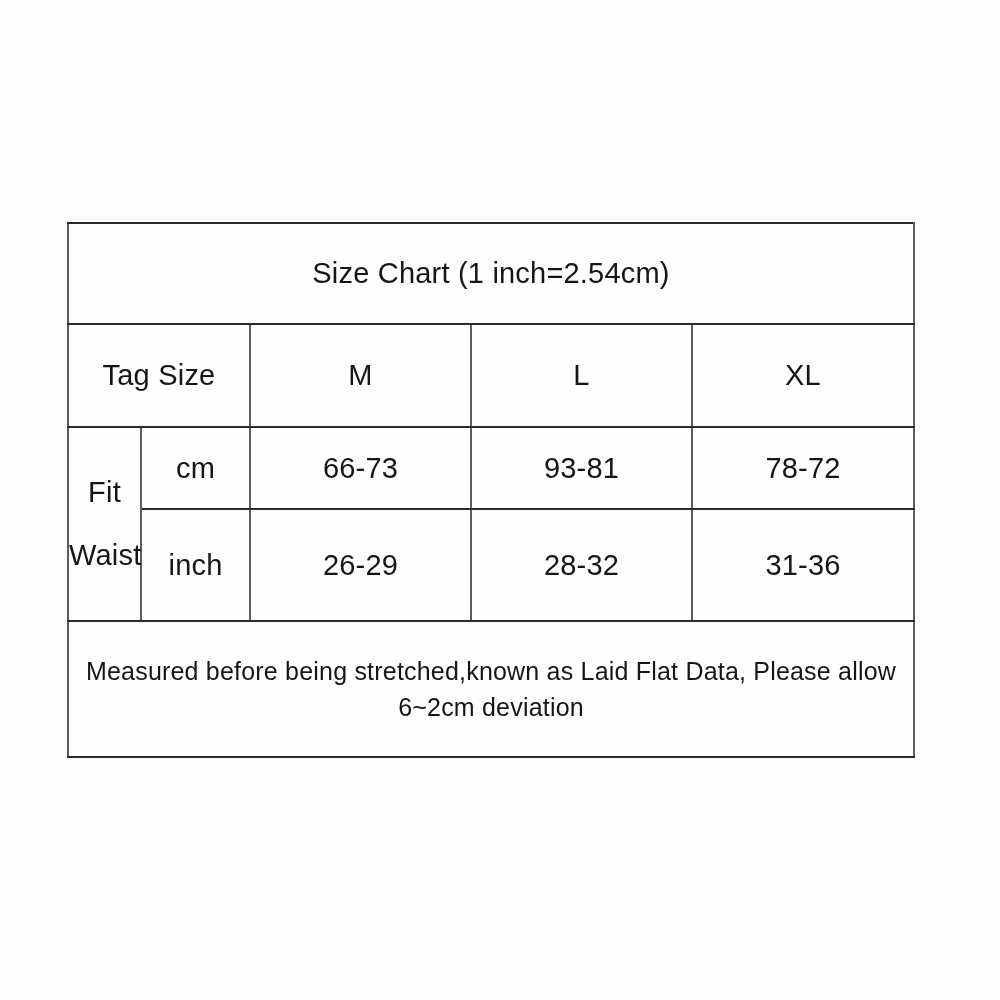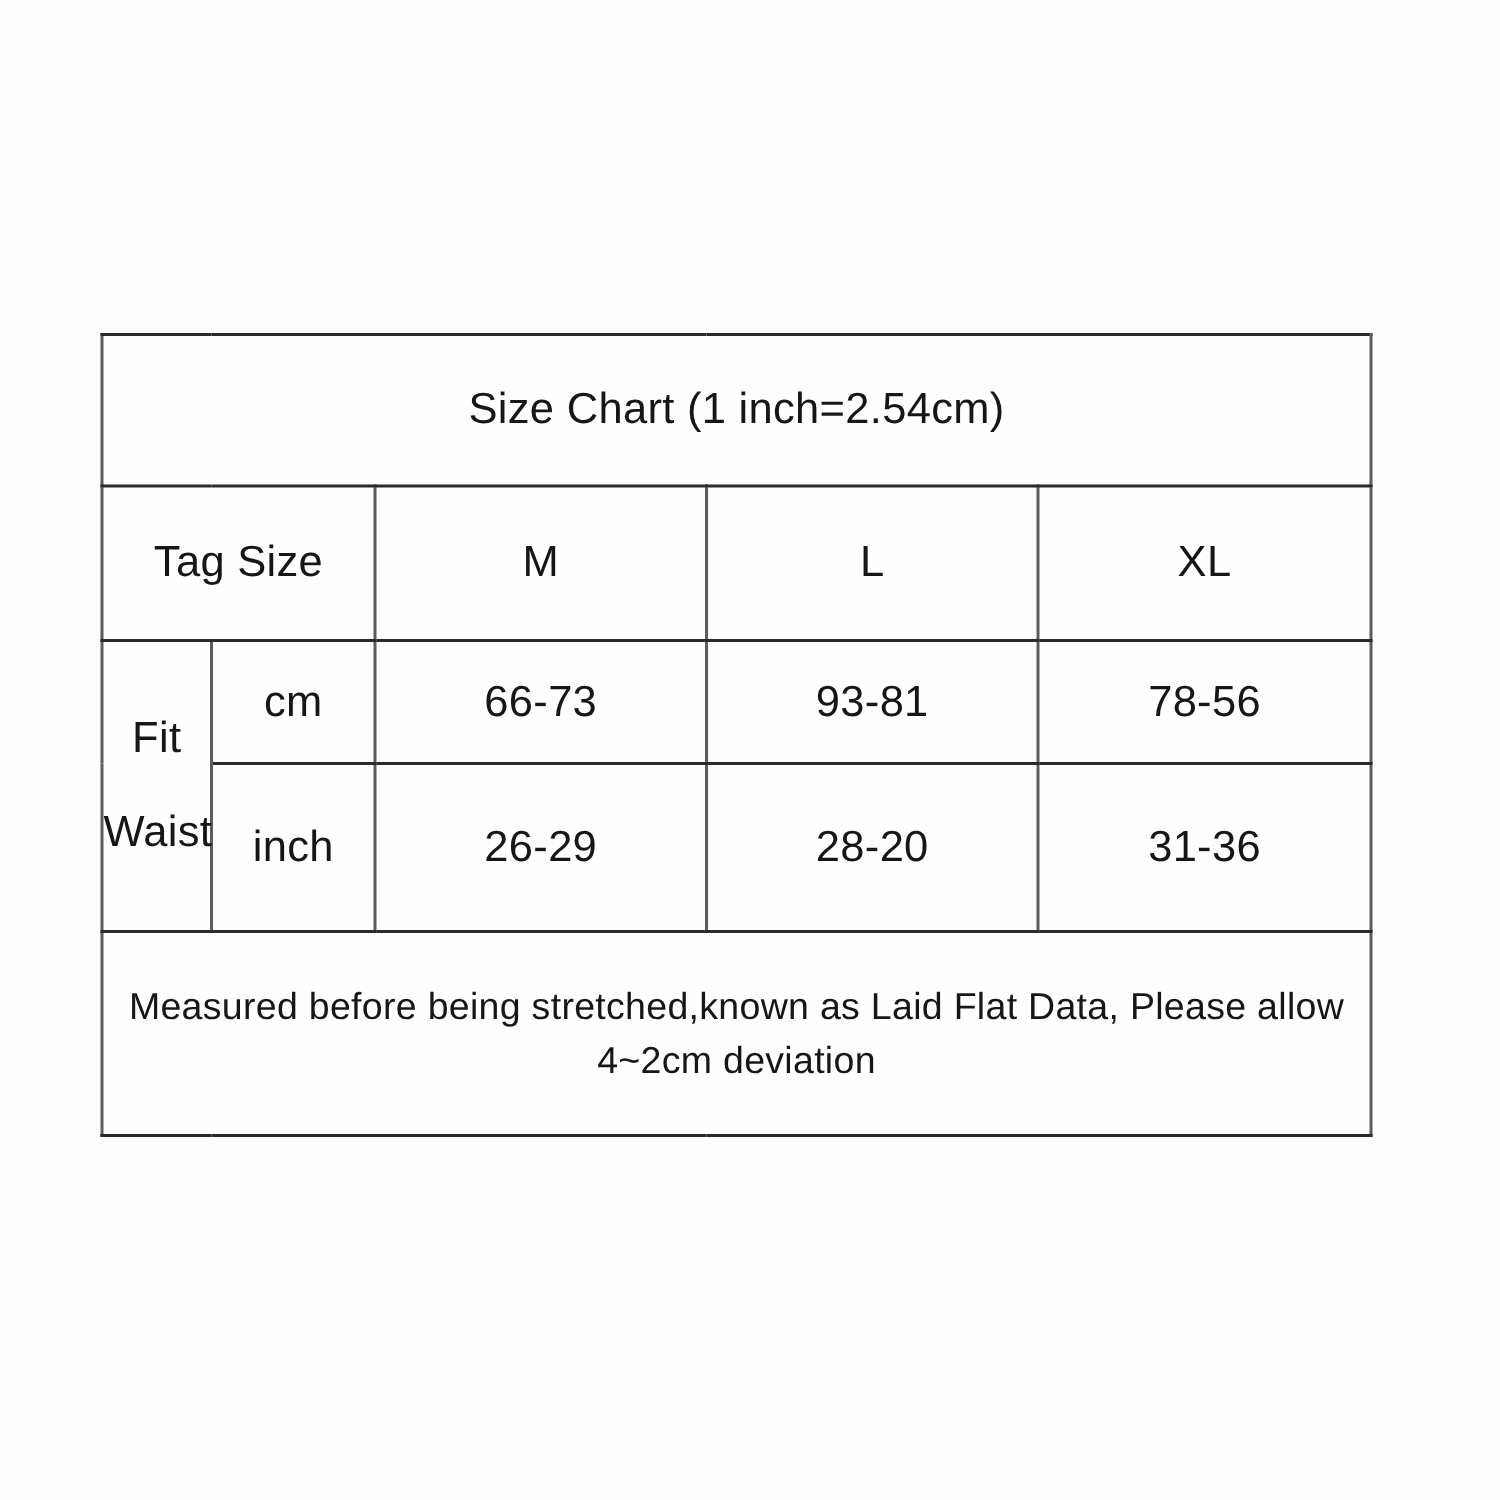--- a/index.html
+++ b/index.html
@@ -109,7 +109,7 @@
       <span>93-81</span>
     </td>
     <td>
-      <span>78-56</span>
+      <span>78-72</span>
     </td>
   </tr>
 

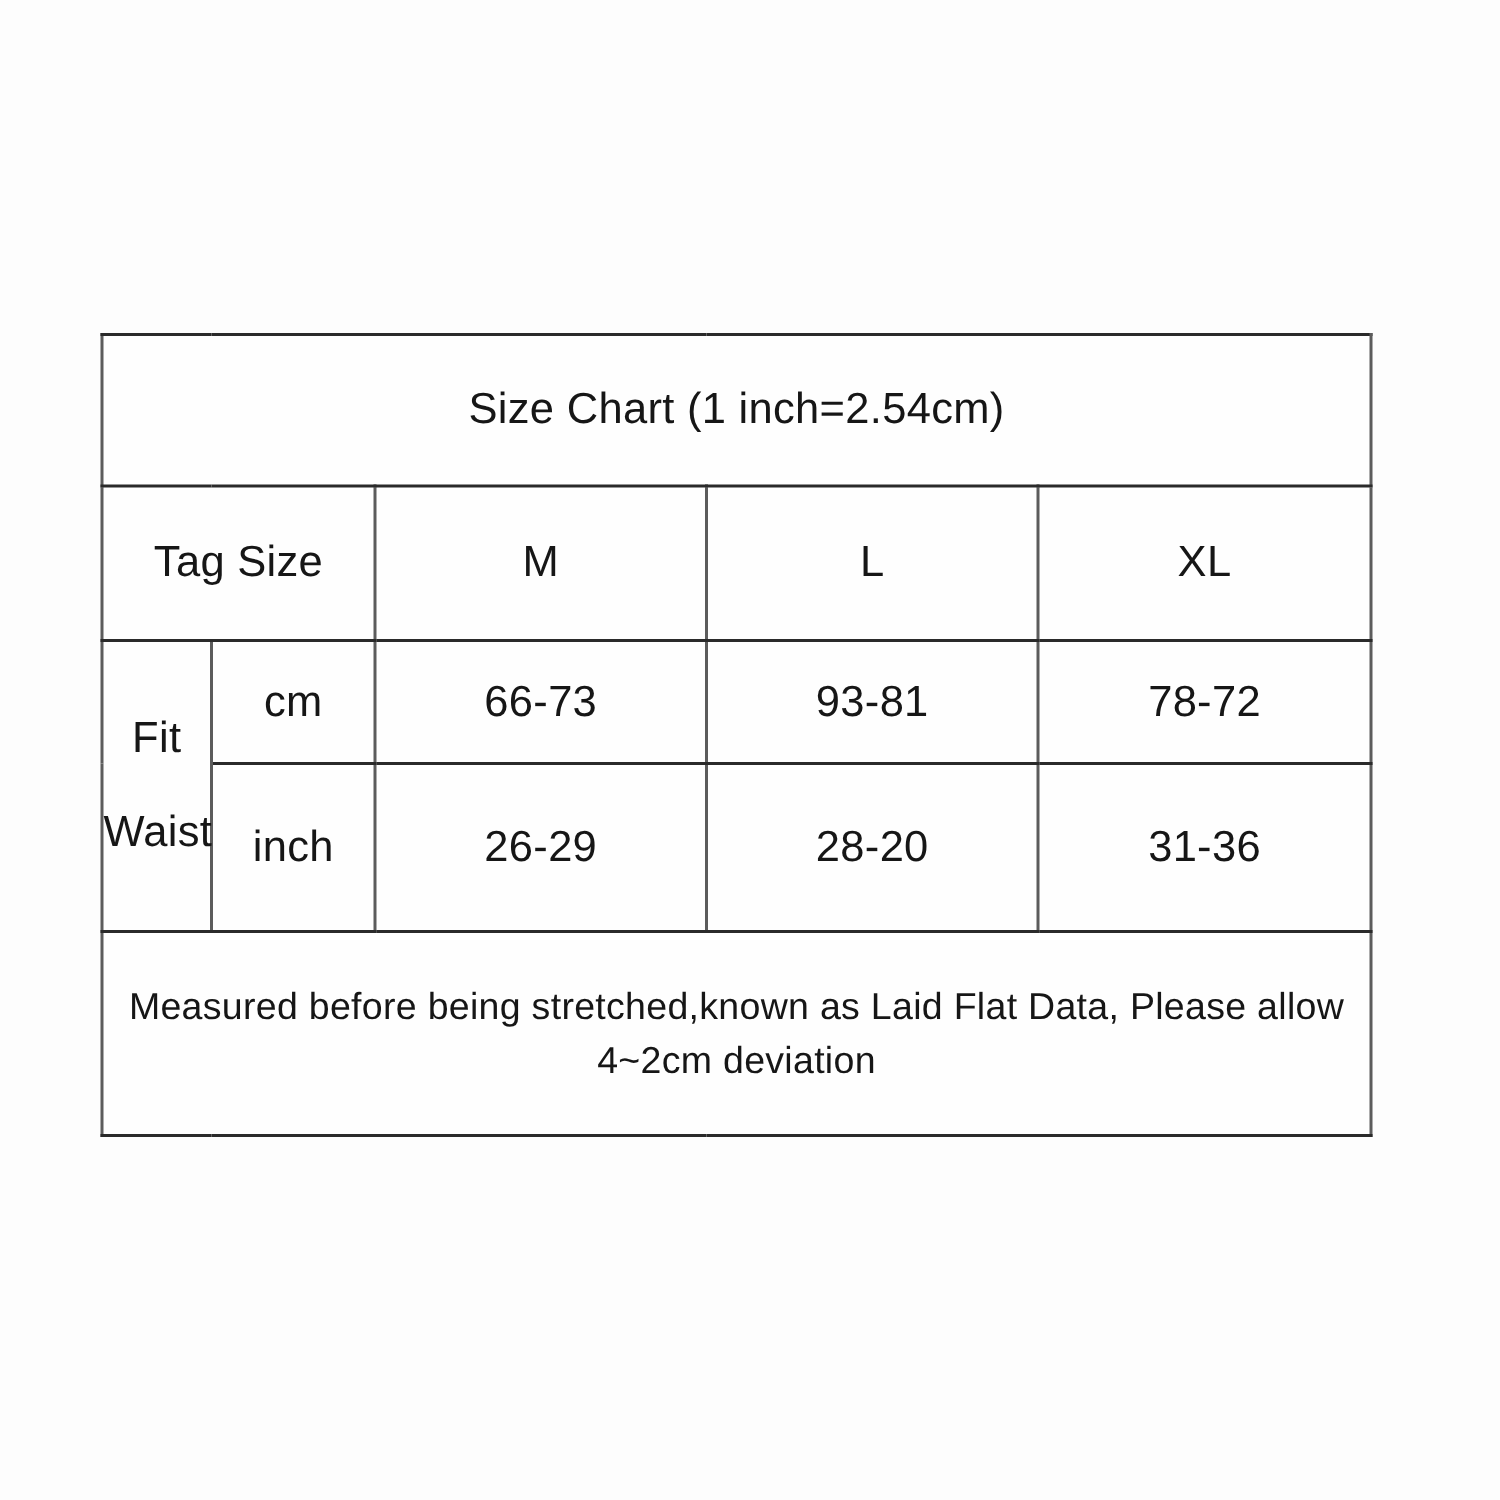--- a/index.html
+++ b/index.html
@@ -121,7 +121,7 @@
       <span>26-29</span>
     </td>
     <td>
-      <span>28-20</span>
+      <span>28-32</span>
     </td>
     <td>
       <span>31-36</span>

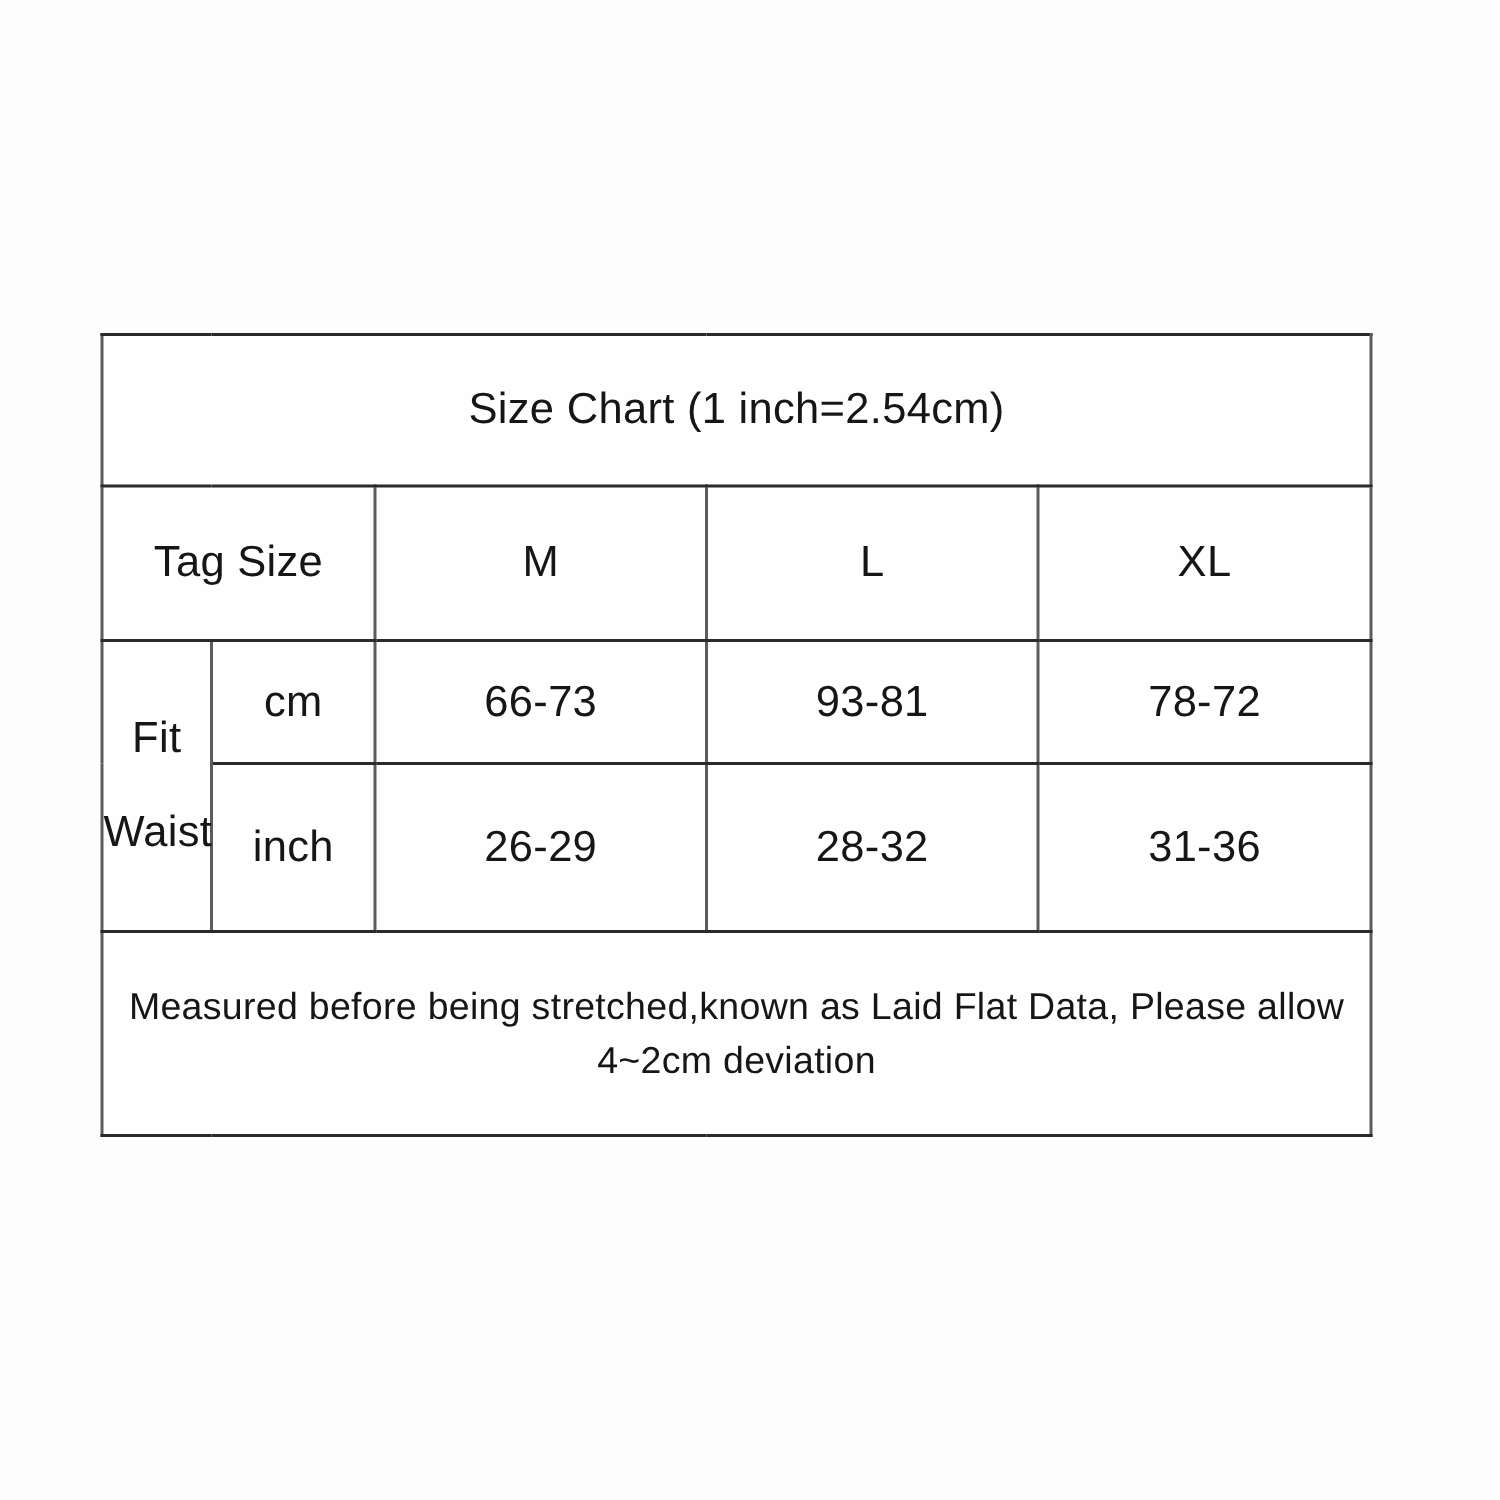--- a/index.html
+++ b/index.html
@@ -131,7 +131,7 @@
   <tr class="row-note">
     <td class="note-cell" colspan="5">
       <div>Measured before being stretched,known as Laid Flat Data, Please allow</div>
-      <div>4~2cm deviation</div>
+      <div>6~2cm deviation</div>
     </td>
   </tr>
 </tbody>

